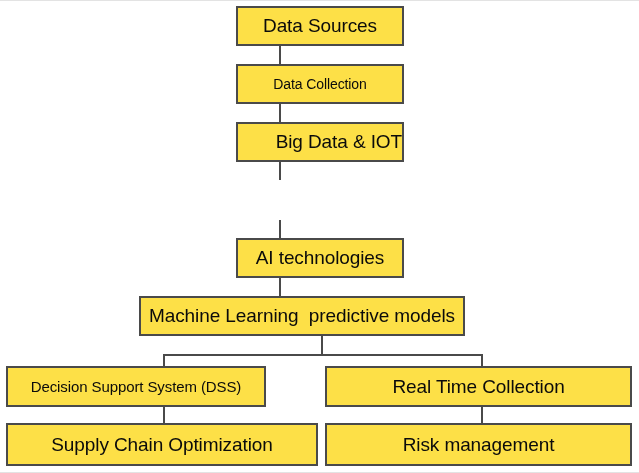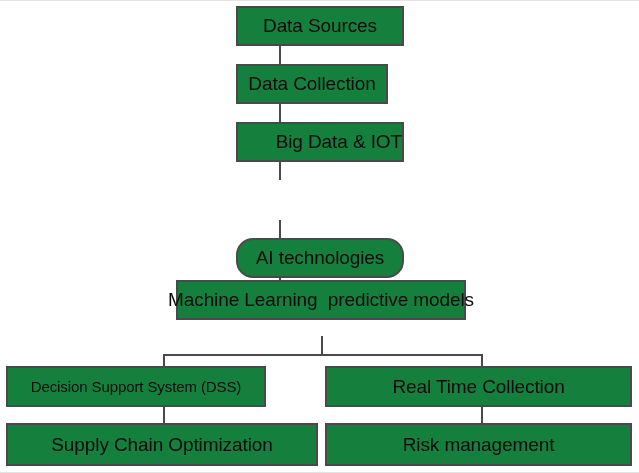--- a/index.html
+++ b/index.html
@@ -21,7 +21,7 @@
   .node {
     position: absolute;
     box-sizing: border-box;
-    background: #15803d;
+    background: #fde047;
     border: 2px solid #4a4a4a;
     display: flex;
     align-items: center;

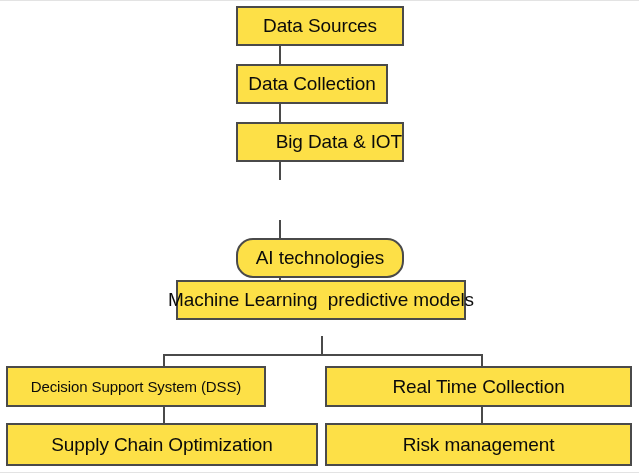--- a/index.html
+++ b/index.html
@@ -71,7 +71,7 @@
   </div>
   <div class="conn-v" style="left:279px; top:46px; height:18px;"></div>
 
-  <div class="node" style="left:236px; top:64px; width:152px; height:40px; font-size:19px;">
+  <div class="node" style="left:236px; top:64px; width:168px; height:40px; font-size:14px;">
     <span class="node-label">Data Collection</span>
   </div>
   <div class="conn-v" style="left:279px; top:104px; height:18px;"></div>

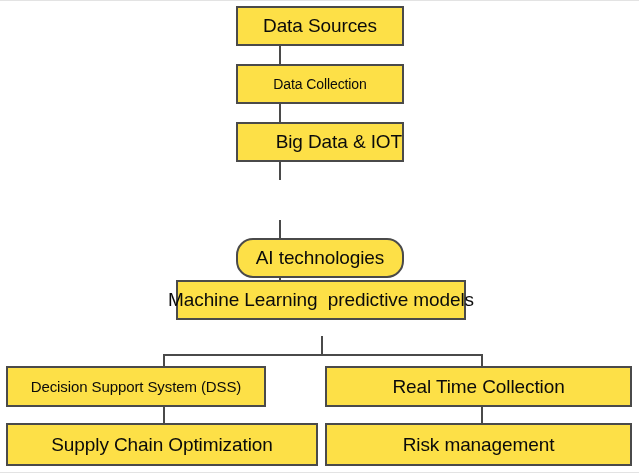--- a/index.html
+++ b/index.html
@@ -83,7 +83,7 @@
 
   <div class="conn-v" style="left:279px; top:220px; height:18px;"></div>
 
-  <div class="node" style="left:236px; top:238px; width:168px; height:40px; font-size:19px;border-radius:17px;">
+  <div class="node" style="left:236px; top:238px; width:168px; height:40px; font-size:19px;">
     <span class="node-label">AI technologies</span>
   </div>
   <div class="conn-v" style="left:279px; top:278px; height:18px;"></div>

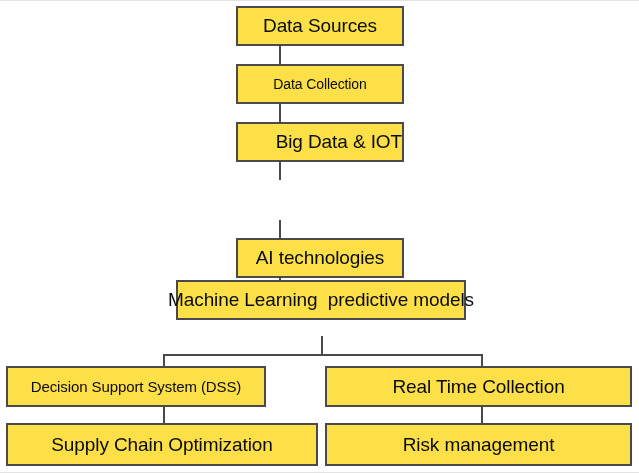--- a/index.html
+++ b/index.html
@@ -88,7 +88,7 @@
   </div>
   <div class="conn-v" style="left:279px; top:278px; height:18px;"></div>
 
-  <div class="node" style="left:139px; top:280px; width:290px; height:40px; font-size:19px;margin-left:37px;">
+  <div class="node" style="left:139px; top:296px; width:326px; height:40px; font-size:19px;">
     <span class="node-label">Machine Learning  predictive models</span>
   </div>
 

